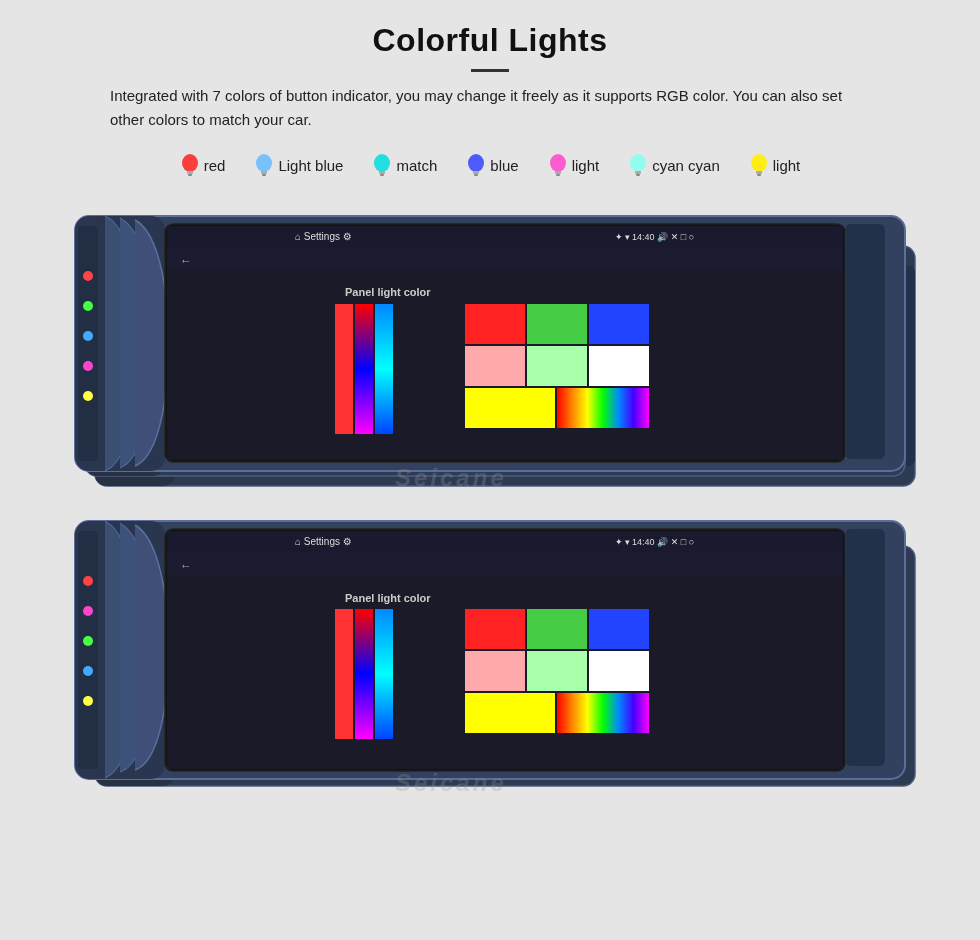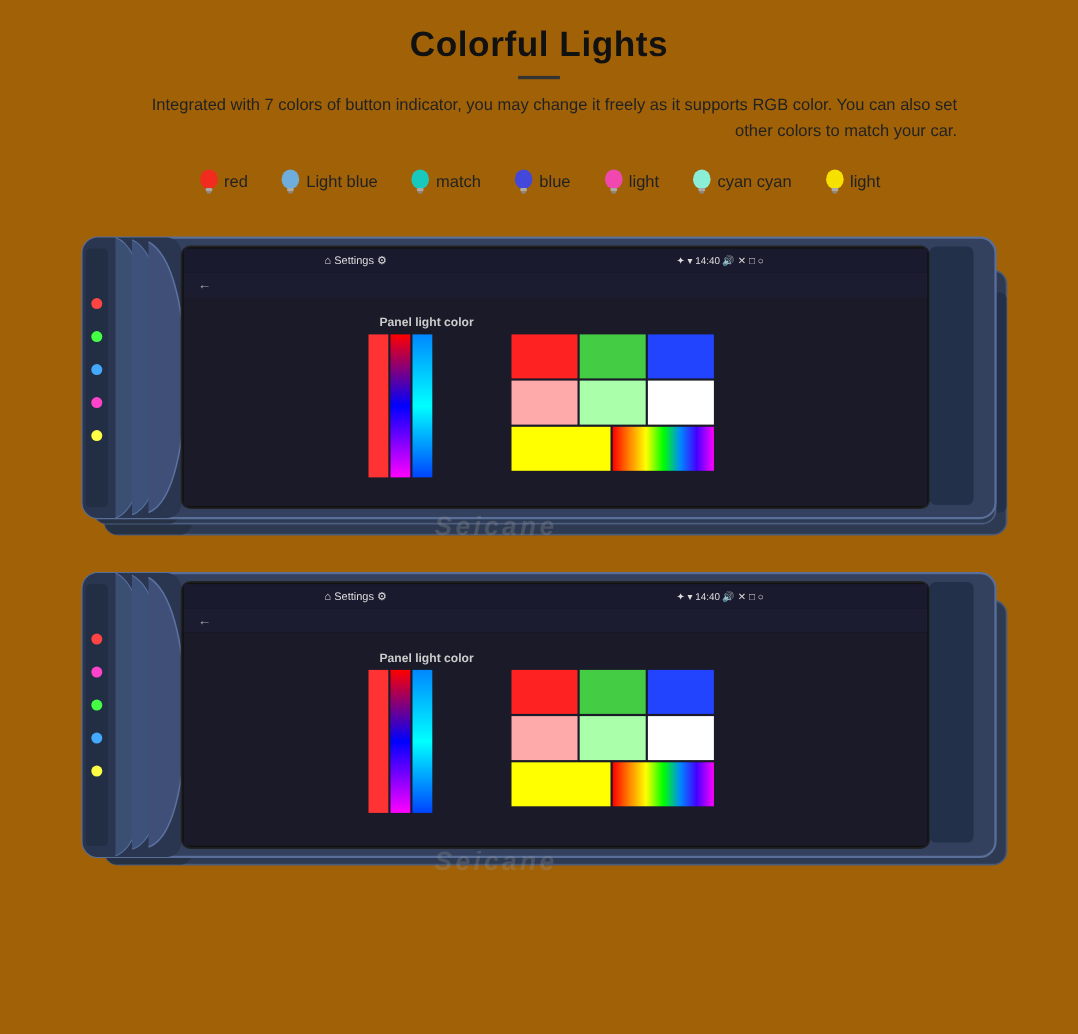--- a/index.html
+++ b/index.html
@@ -14,7 +14,7 @@
     .page-container {
       width: 980px;
       height: 940px;
-      background: #a16207;
+      background: #e5e5e5;
       position: relative;
     }
 

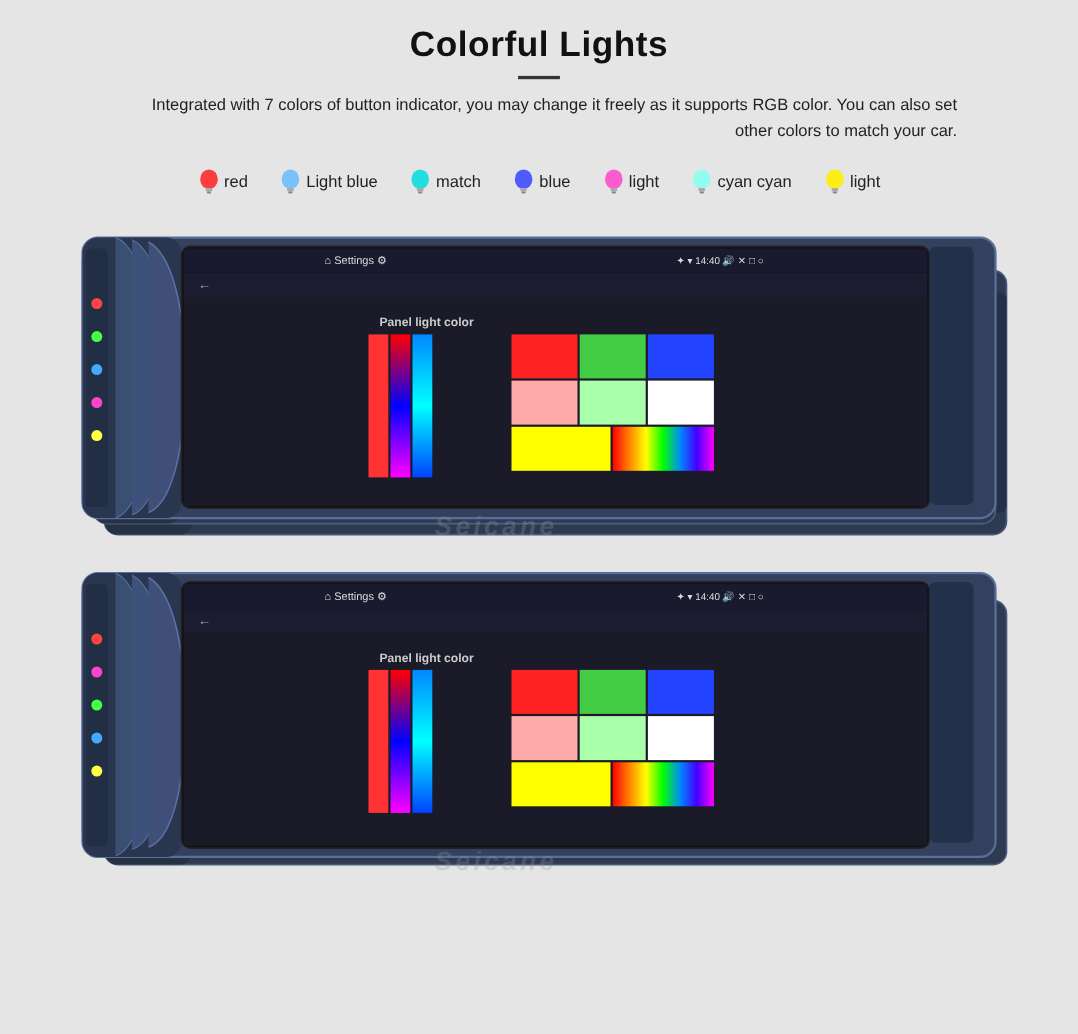--- a/index.html
+++ b/index.html
@@ -41,7 +41,7 @@
       line-height: 1.6;
       max-width: 760px;
       margin: 0 auto 14px auto;
-      text-align: right;
+      text-align: left;
     }
 
     

